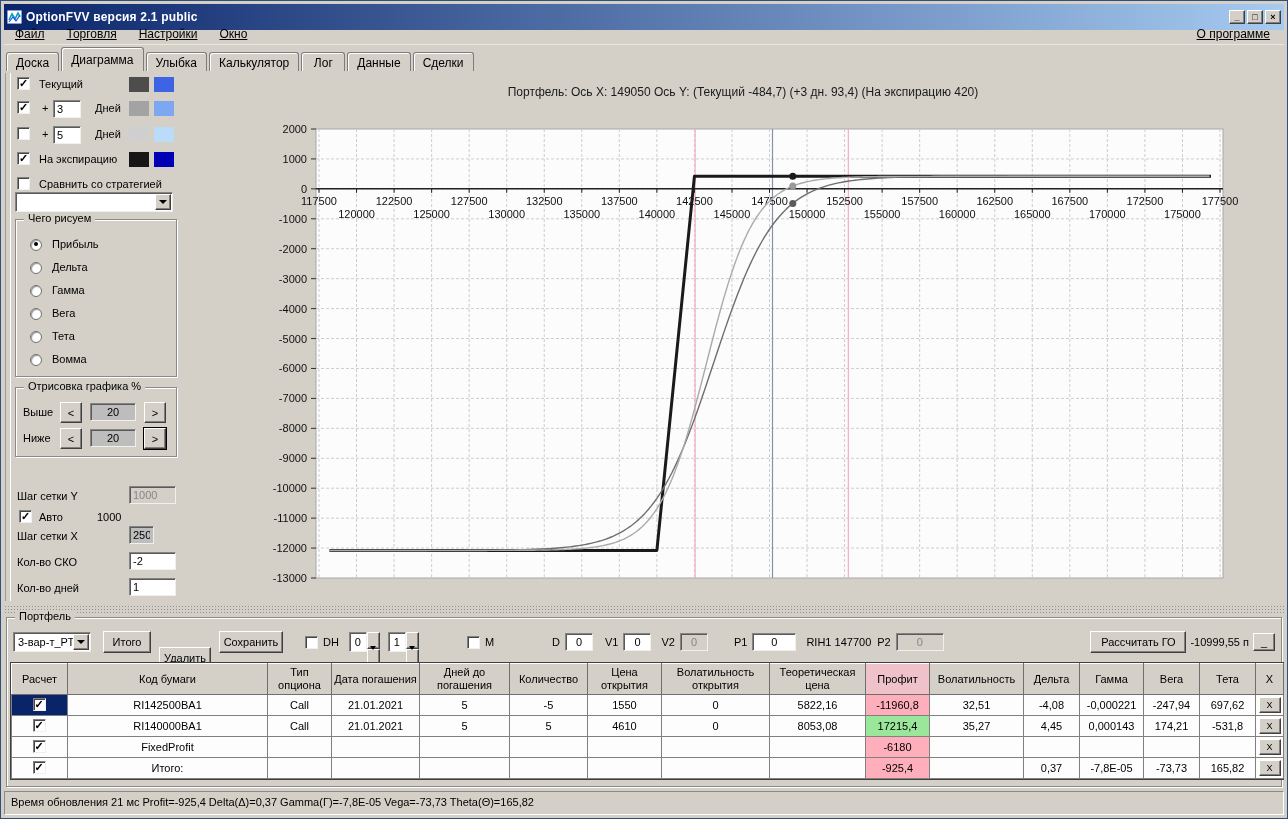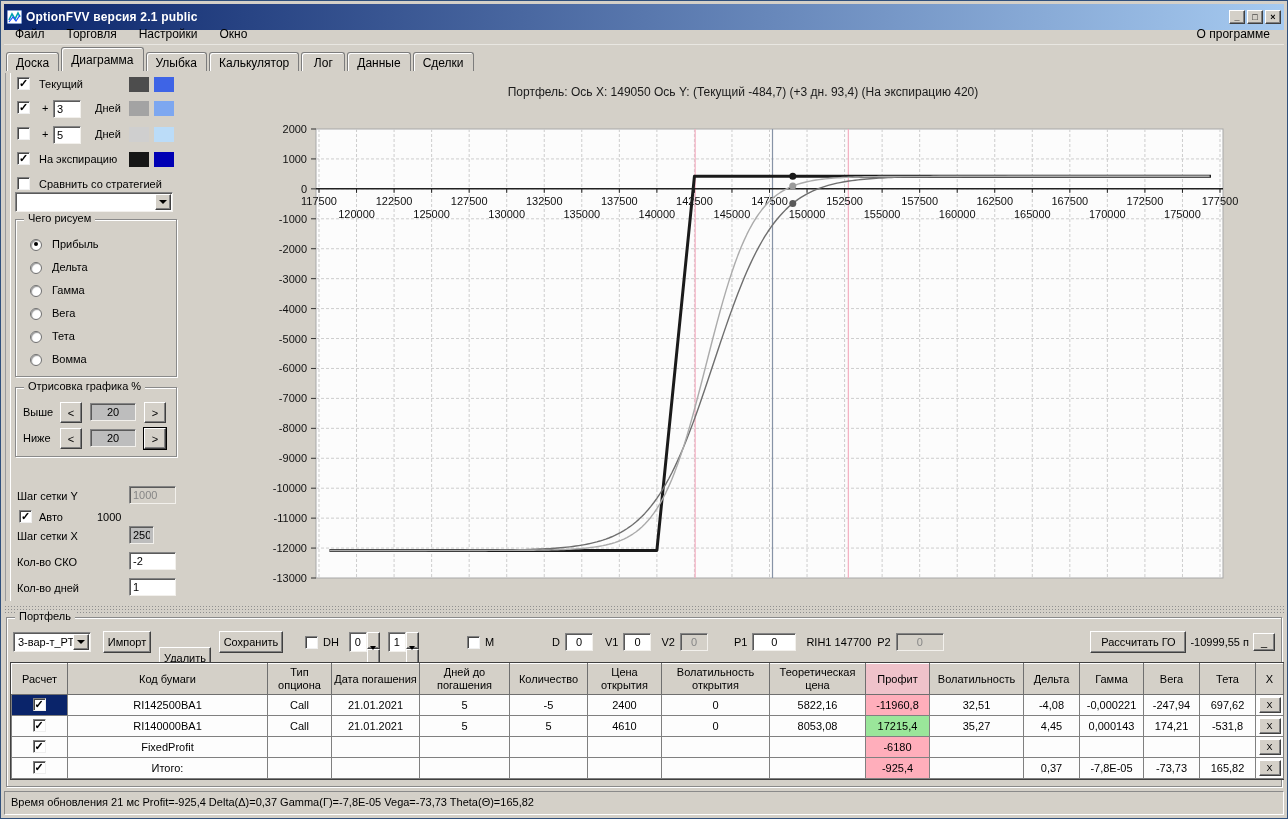--- a/index.html
+++ b/index.html
@@ -15,7 +15,7 @@
   .winbtn{width:16px;height:14px;background:#D4D0C8;border:1px solid;border-color:#fff #404040 #404040 #fff;
     box-shadow:inset -1px -1px 0 #808080;font:bold 9px/10px "Liberation Sans",sans-serif;text-align:center;padding:0;}
   
-  .menubar{position:absolute;left:3px;top:22px;right:3px;height:21px;display:flex;align-items:center;border-bottom:1px solid #e9e7e2;}
+  .menubar{position:absolute;left:3px;top:22px;right:3px;height:21px;display:flex;align-items:center;border-bottom:1px solid #e9e7e2;text-decoration:underline;}
   .menu-item{padding:3px 11px;font-size:12px;}
   .menu-item.right{margin-left:auto;padding-right:14px;}
   

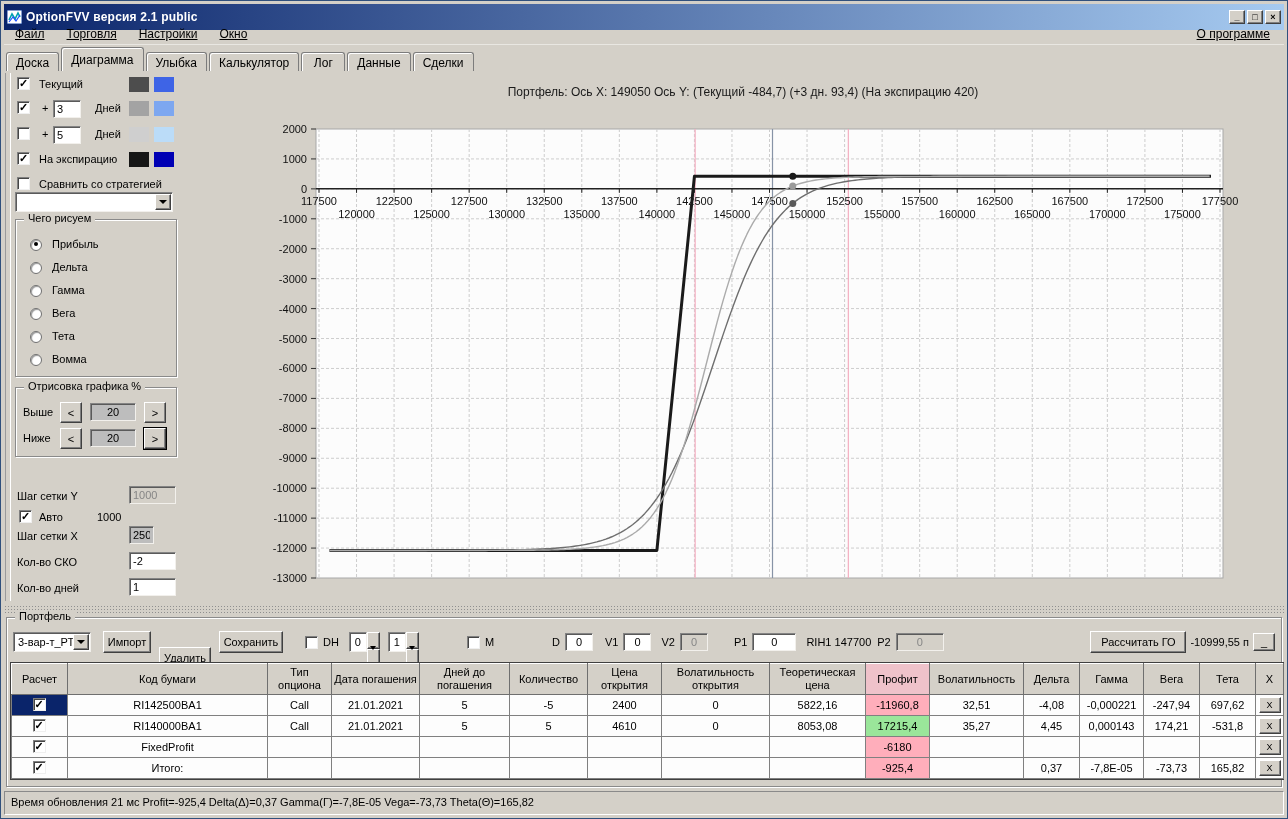--- a/index.html
+++ b/index.html
@@ -368,7 +368,7 @@
         <span class="cval">3-вар-т_РТС</span>
         <span class="carrow"></span>
       </span>
-      <button class="b3" style="margin-left:12px;width:48px;height:22px;">Импорт</button>
+      <button class="b3" style="margin-left:12px;width:48px;height:22px;">Итого</button>
       <button class="b3" style="margin-left:8px;width:52px;height:22px;margin-top:32px;">Удалить</button>
       <button class="b3" style="margin-left:8px;width:64px;height:22px;">Сохранить</button>
       <span class="cbx" style="margin-left:22px;">

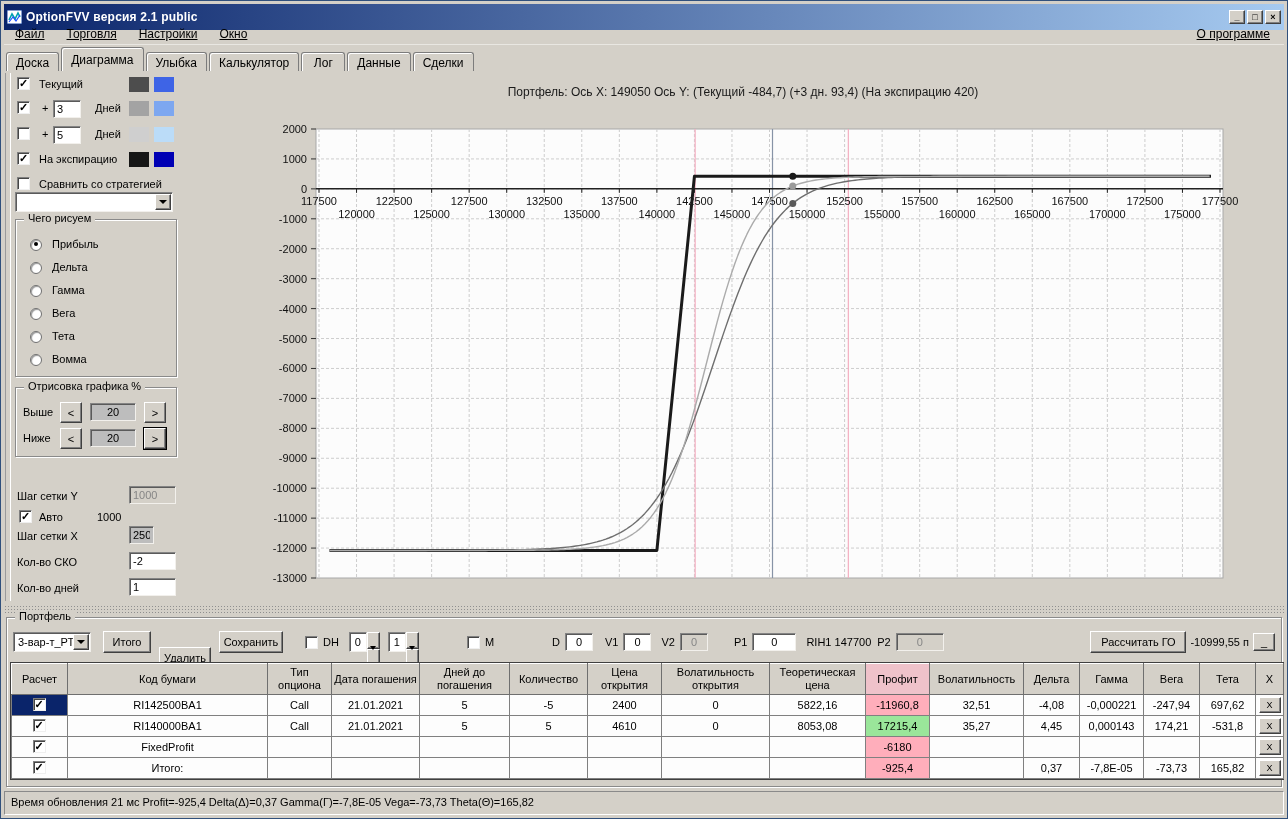--- a/index.html
+++ b/index.html
@@ -459,7 +459,7 @@
               <td>21.01.2021</td>
               <td>5</td>
               <td>-5</td>
-              <td>2400</td>
+              <td>1550</td>
               <td>0</td>
               <td>5822,16</td>
               <td style="background: rgb(255, 174, 187);">-11960,8</td>

